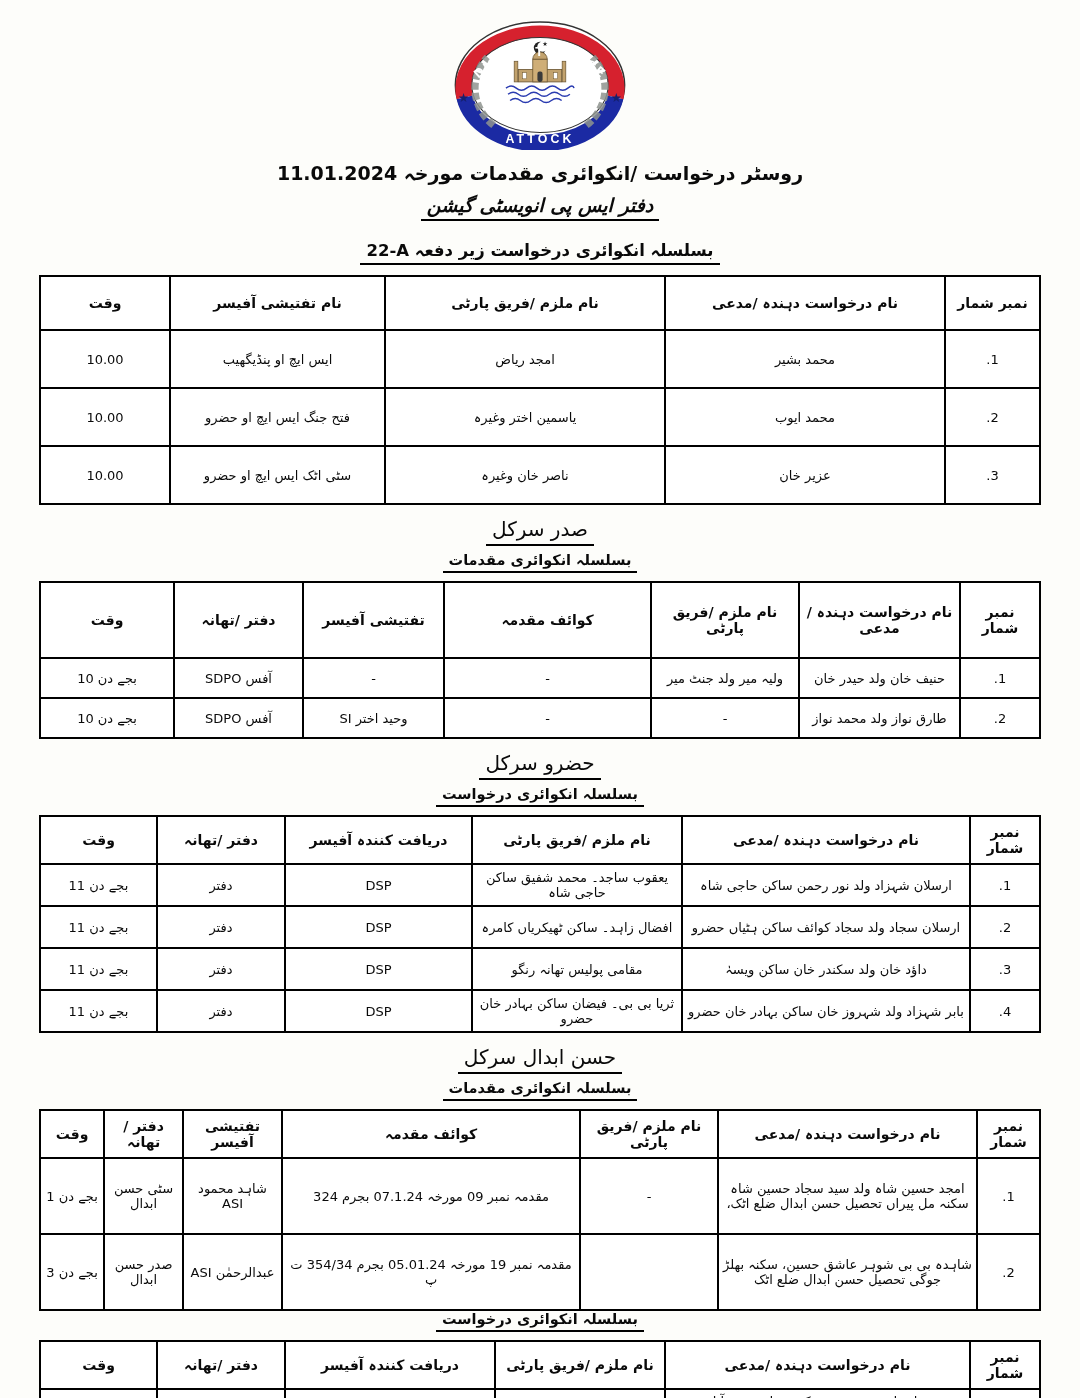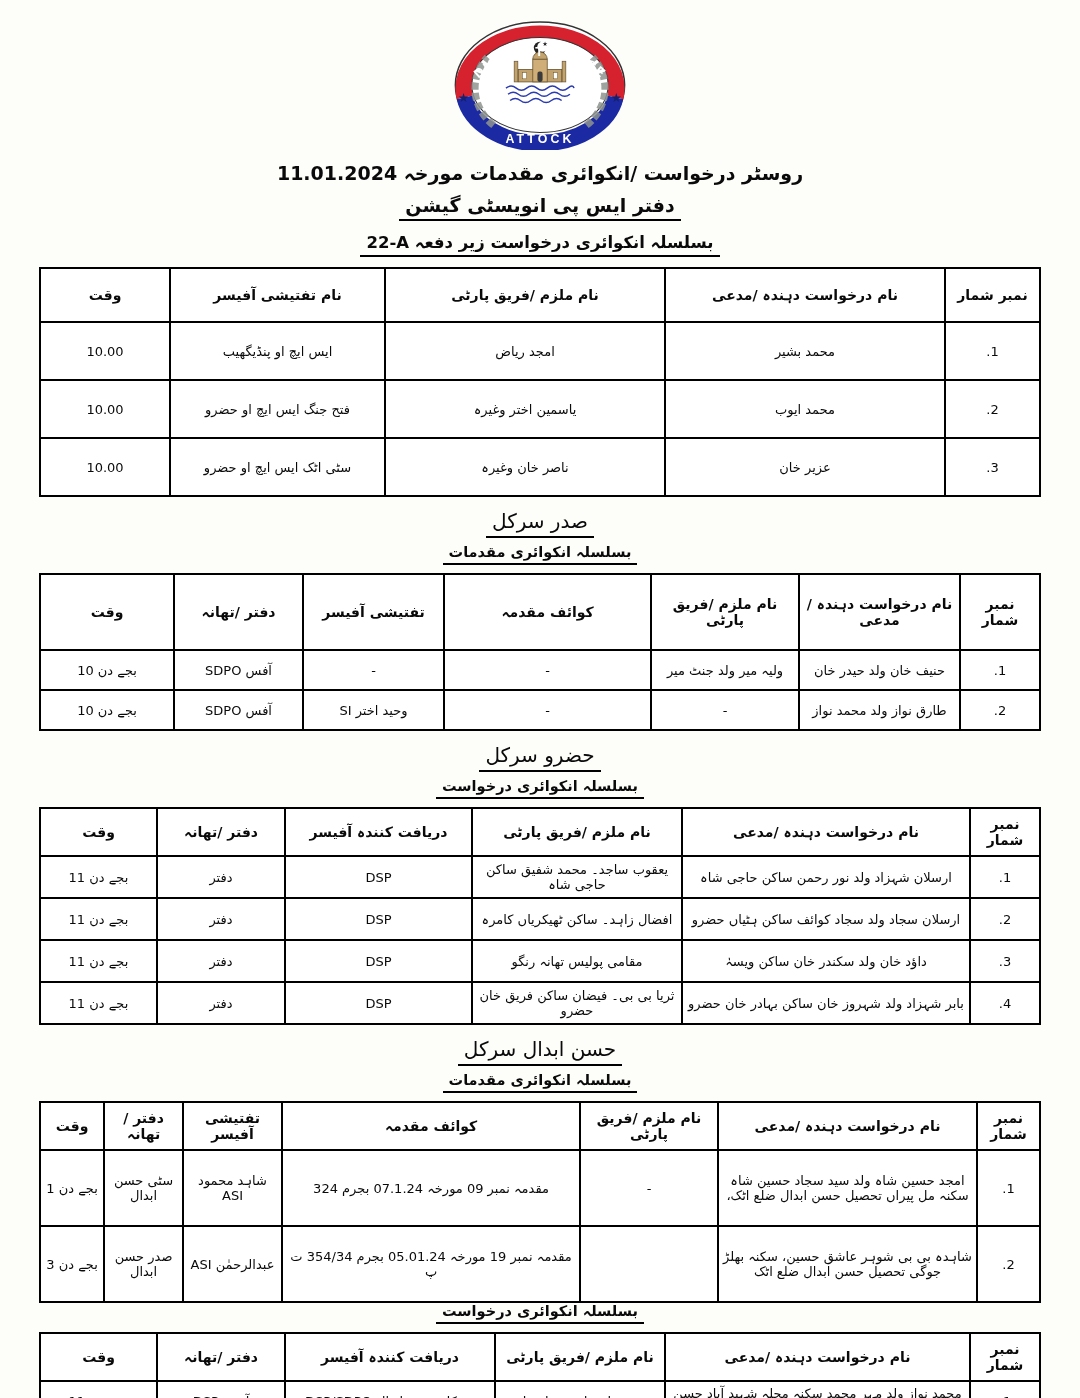--- a/index.html
+++ b/index.html
@@ -14,7 +14,7 @@
   
   .hline{text-align:center;font-weight:bold;direction:rtl;}
   .hline-1{font-size:19px;margin:4px 0 10px 0;}
-  .hline-2{font-size:19px;margin:0 0 12px 0;}
+  .hline-2{font-size:19px;margin:0 0 20px 0;font-style:italic;}
   .hline-3{font-size:16.5px;margin:0 0 10px 0;}
   .u{display:inline-block;border-bottom:2.5px solid #000;padding:0 6px 3px 6px;}
   

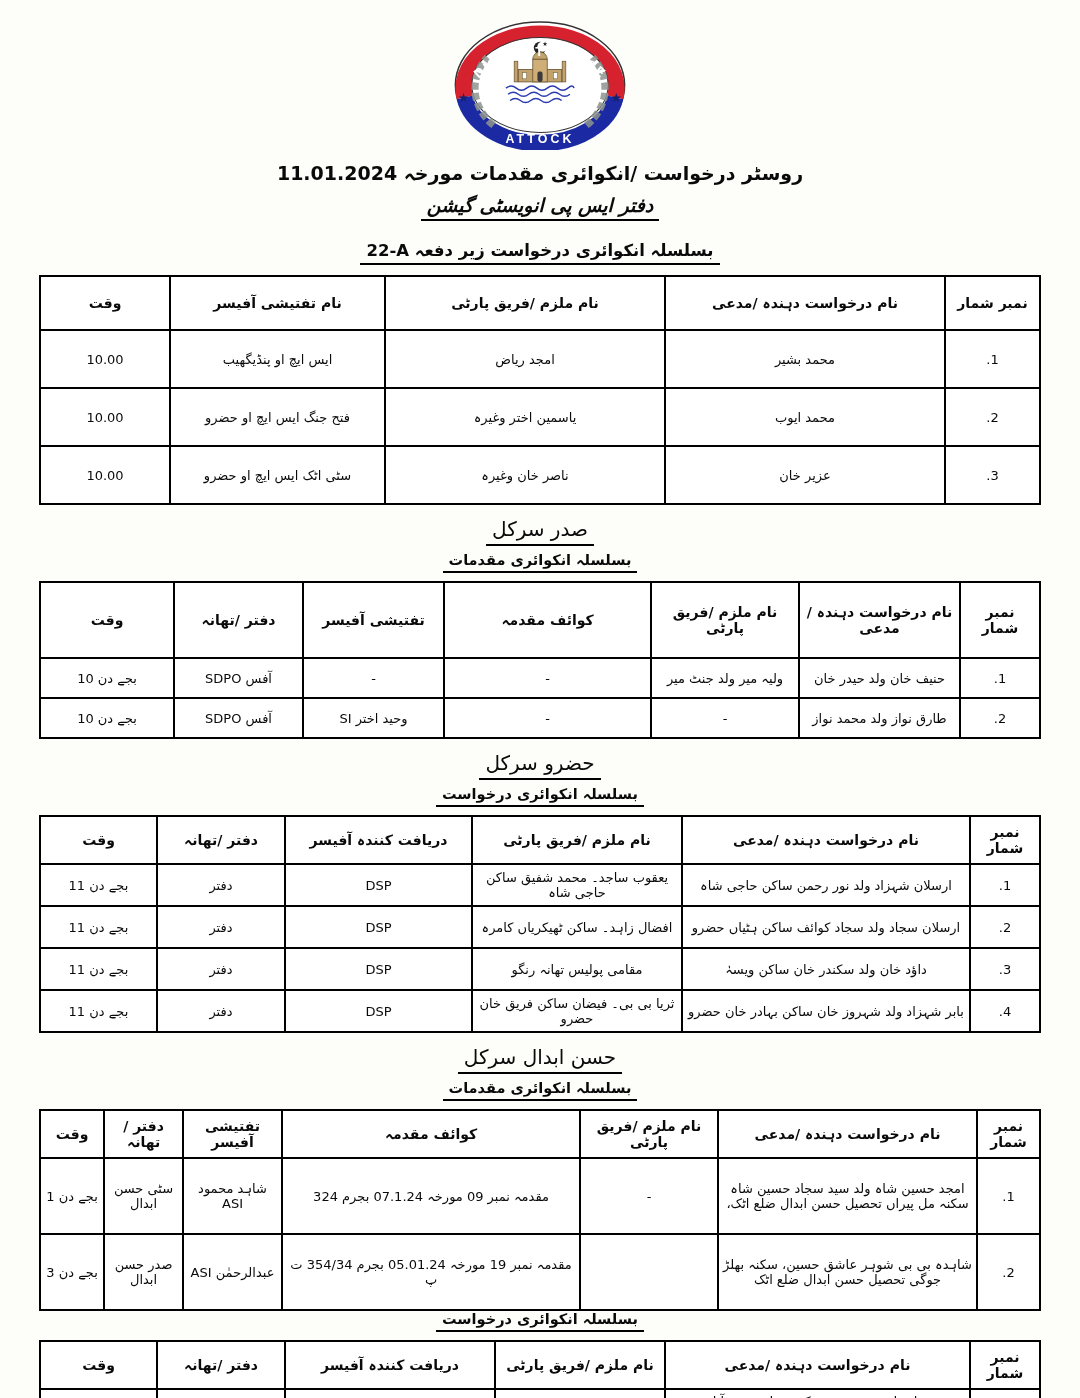--- a/index.html
+++ b/index.html
@@ -240,7 +240,7 @@
           <tr>
             <td>4.</td>
             <td>بابر شہزاد ولد شہروز خان ساکن بہادر خان حضرو</td>
-            <td>ثریا بی بی۔ فیضان ساکن فریق خان حضرو</td>
+            <td>ثریا بی بی۔ فیضان ساکن بہادر خان حضرو</td>
             <td>DSP</td>
             <td>دفتر</td>
             <td style="direction: ltr;">11 بجے دن</td>

